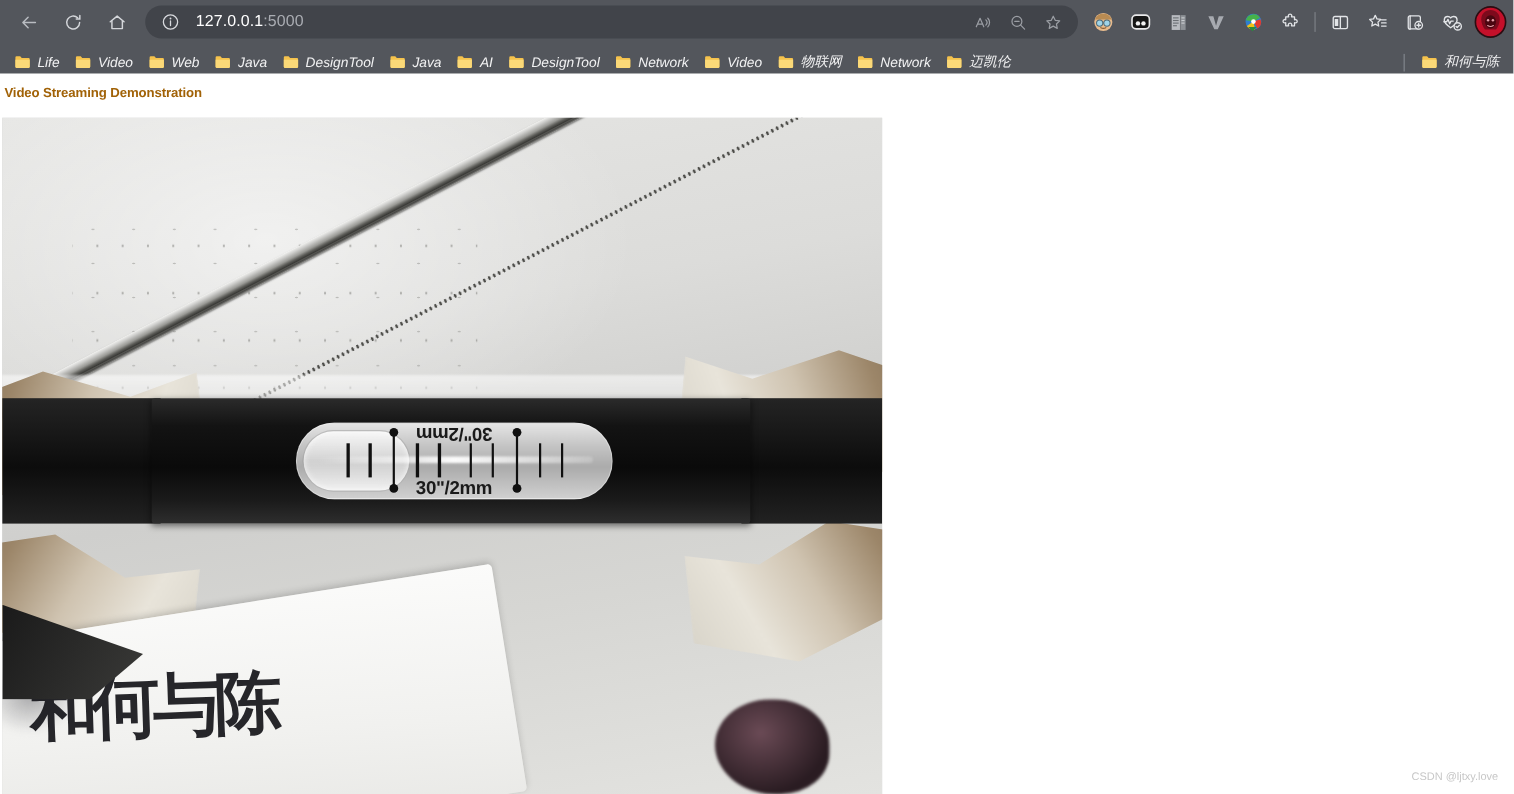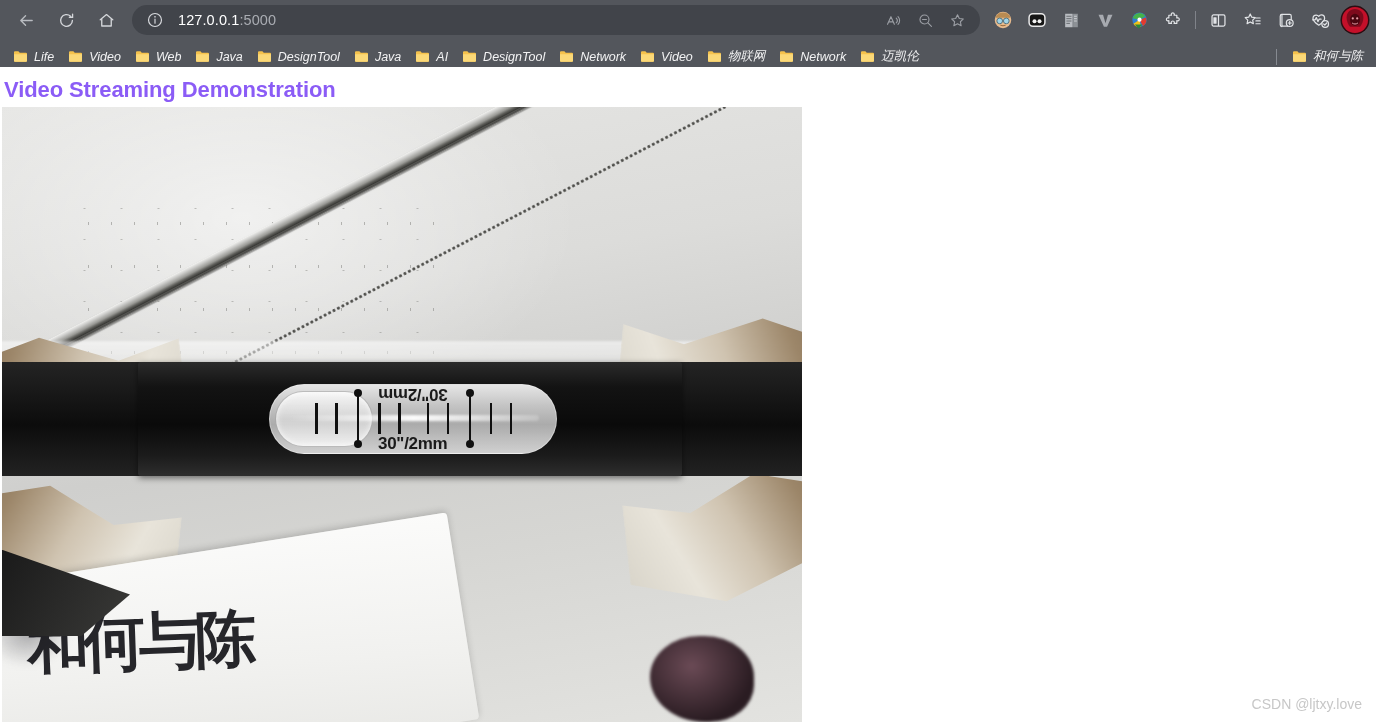--- a/index.html
+++ b/index.html
@@ -110,9 +110,9 @@
     position: relative;
   }
   .page-title {
-    font-size: 22px;
+    font-size: 12px;
     font-weight: bold;
-    color: #8b5cf6;
+    color: #a16207;
     padding: 10px 0 0 4px;
     letter-spacing: -.1px;
   }

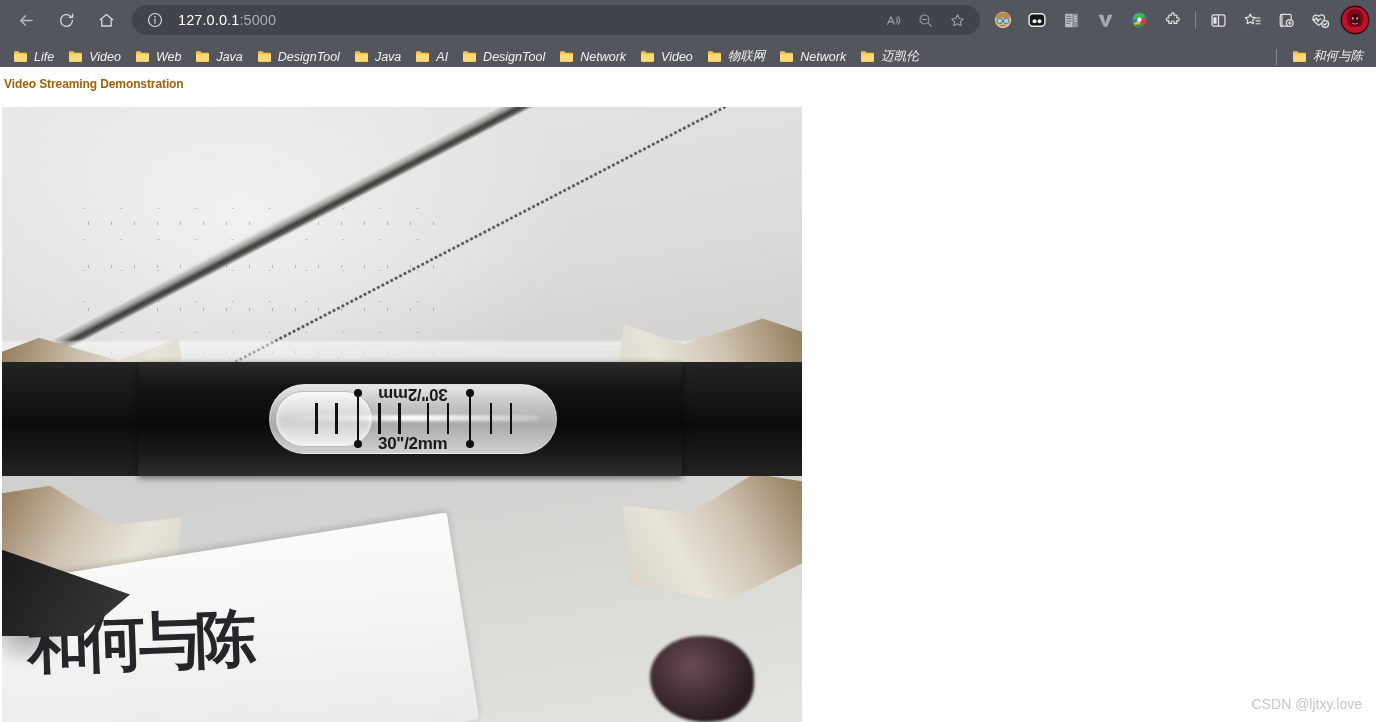--- a/index.html
+++ b/index.html
@@ -334,7 +334,7 @@
     right: 14px;
     bottom: 10px;
     color: #c7c7c7;
-    font-size: 14px;
+    font-size: 10px;
     font-family: "Liberation Sans", sans-serif;
     white-space: nowrap;
   }

